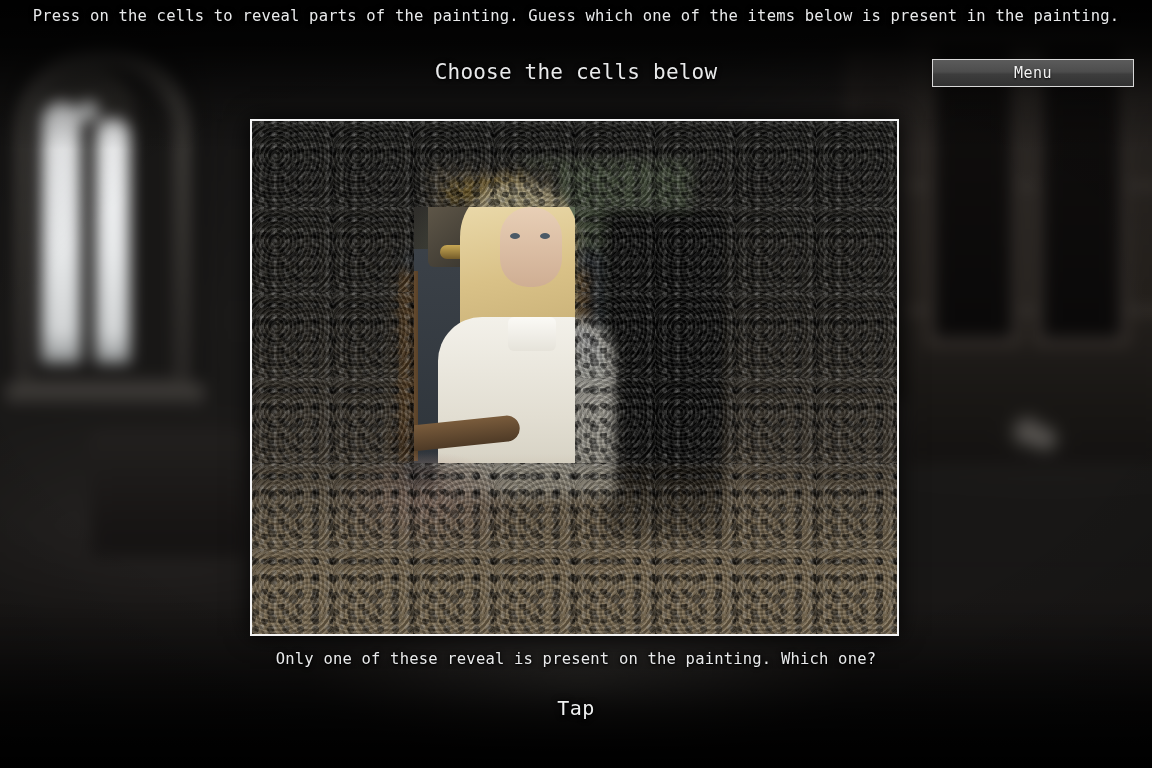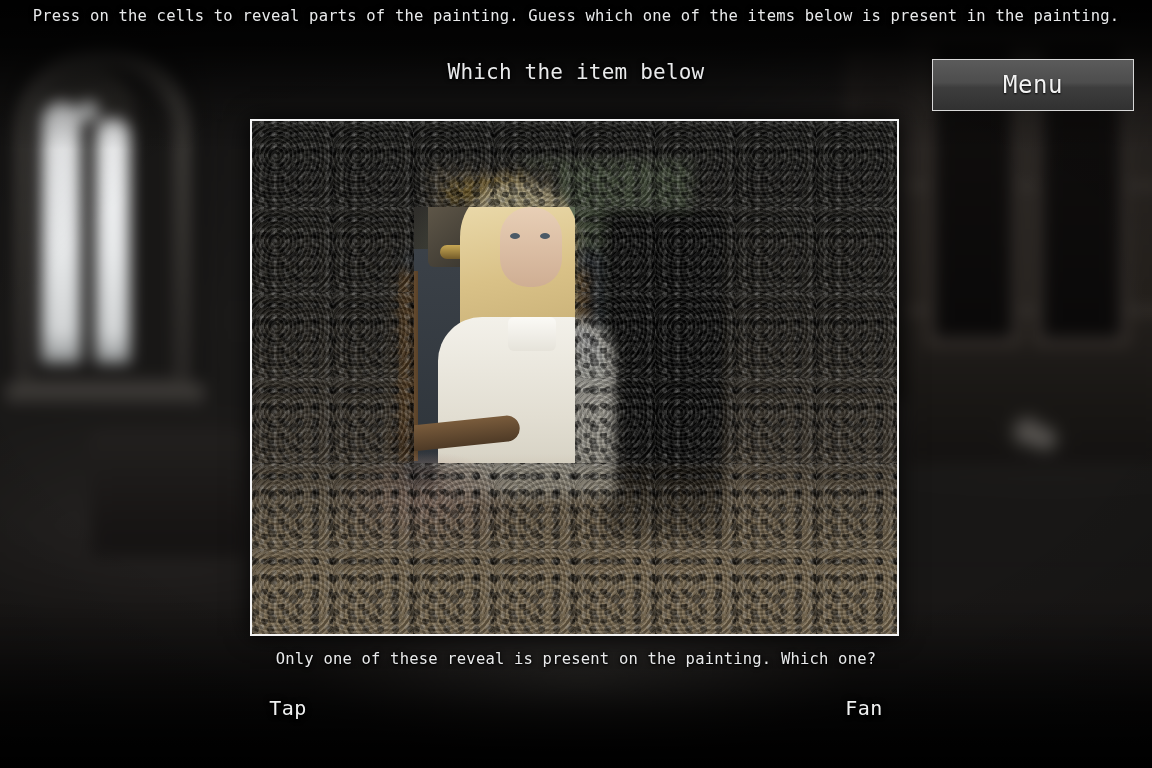--- a/index.html
+++ b/index.html
@@ -344,7 +344,7 @@
 
   <div class="hud-text" id="instruction">Press on the cells to reveal parts of the painting. Guess which one of the items below is present in the painting.</div>
 
-  <div class="hud-text" id="choose-title">Which the item below</div>
+  <div class="hud-text" id="choose-title">Choose the cells below</div>
 
   <div id="menu-button">Menu</div>
 

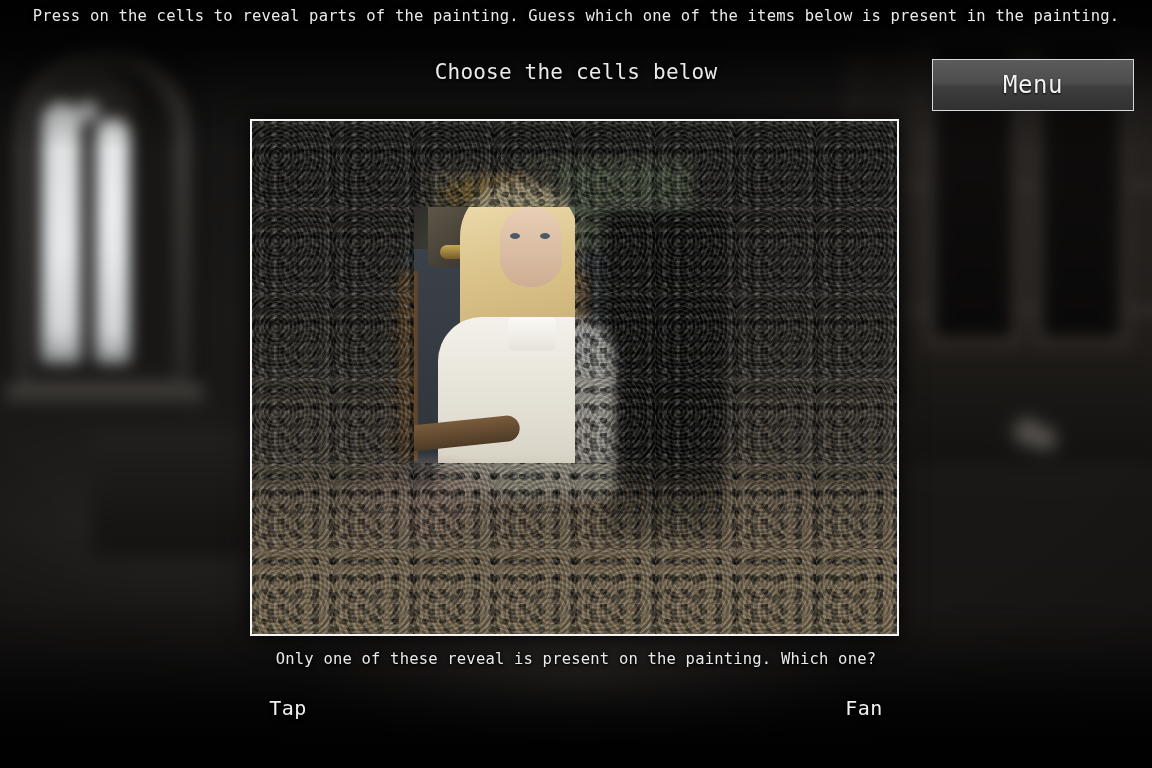--- a/index.html
+++ b/index.html
@@ -137,12 +137,12 @@
   #menu-button {
     position:absolute;
     right:18px; top:59px;
-    width:202px; height:52px;
+    width:202px; height:28px;
     display:flex; align-items:center; justify-content:center;
     background:linear-gradient(180deg,#5b5b5b 0%,#4d4d4d 45%,#3d3d3d 55%,#313131 100%);
     border:1px solid #d8d8d8;
     color:#f2f2f2;
-    font-size:24px;
+    font-size:15px;
     letter-spacing:.5px;
     text-shadow:0 1px 2px #000;
     cursor:pointer;

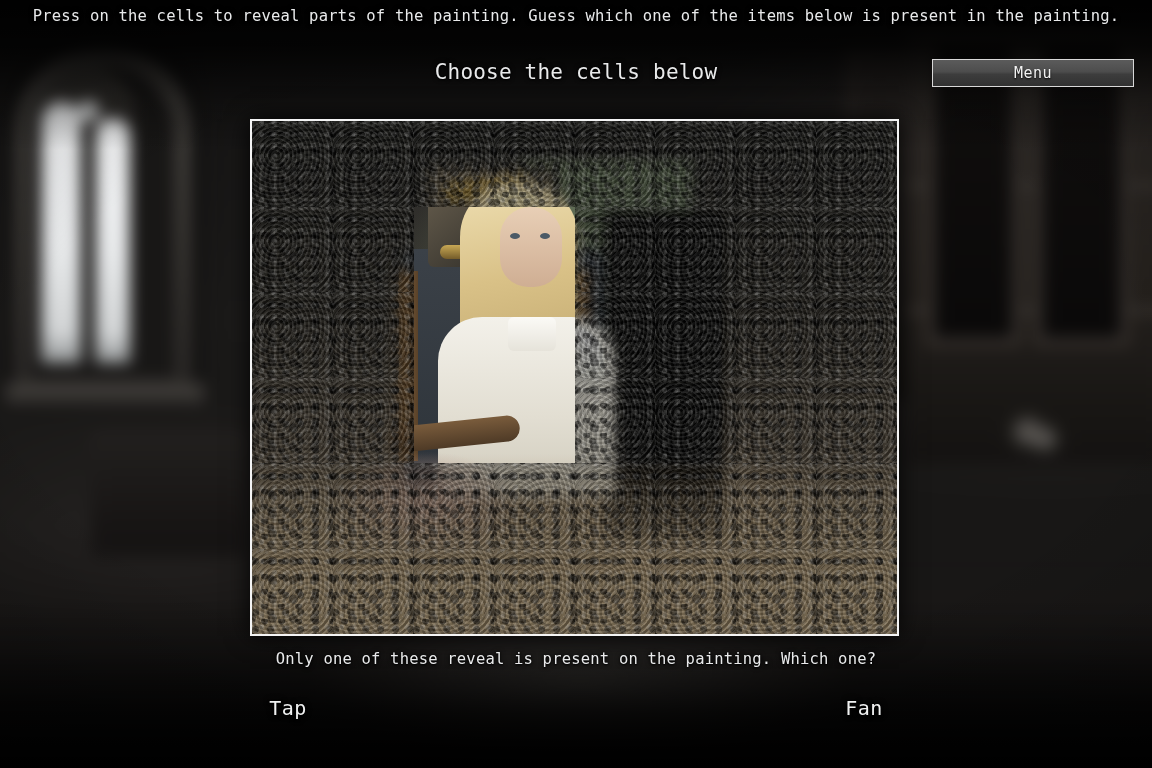--- a/index.html
+++ b/index.html
@@ -421,7 +421,6 @@
 
   <div id="options">
     <div class="option">Tap</div>
-    <div class="option">Fan</div>
   </div>
 
 </div>

